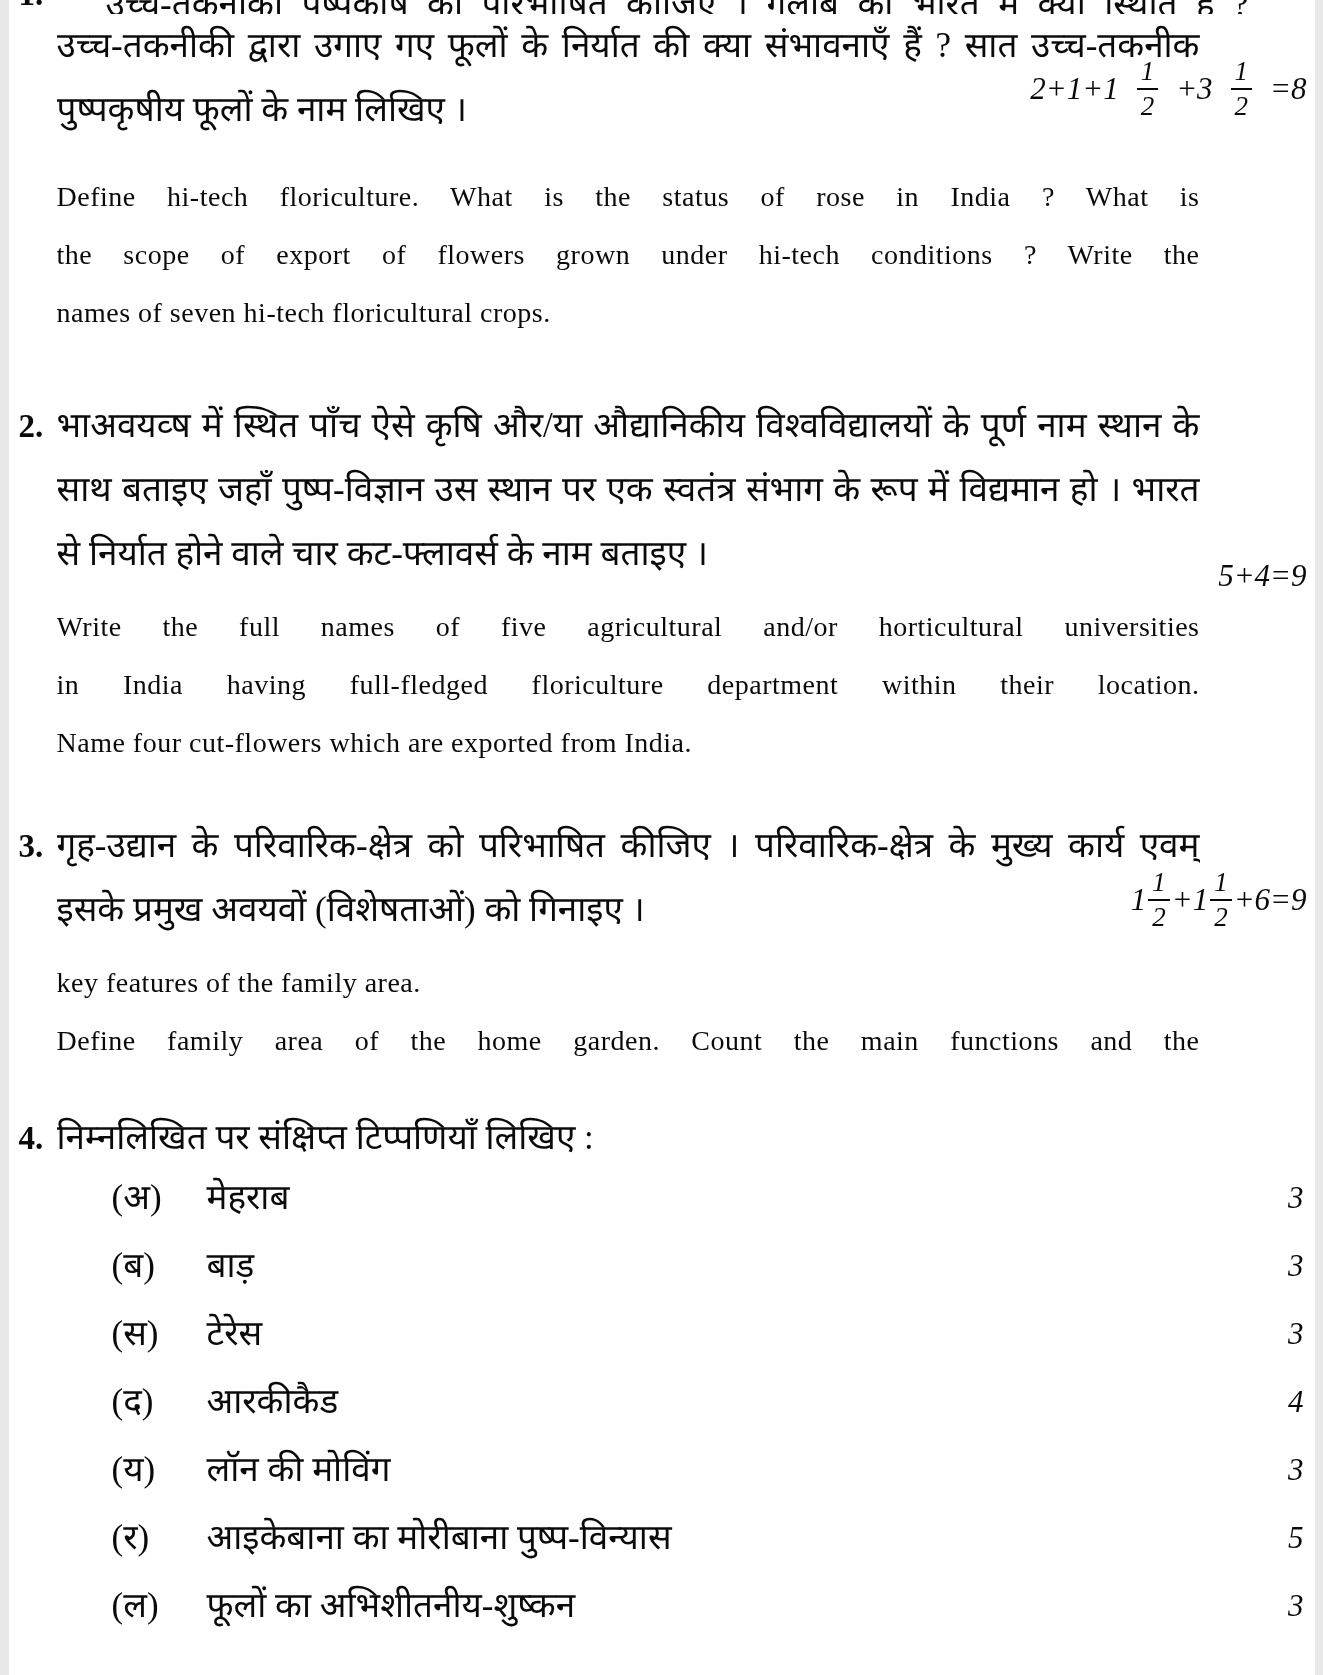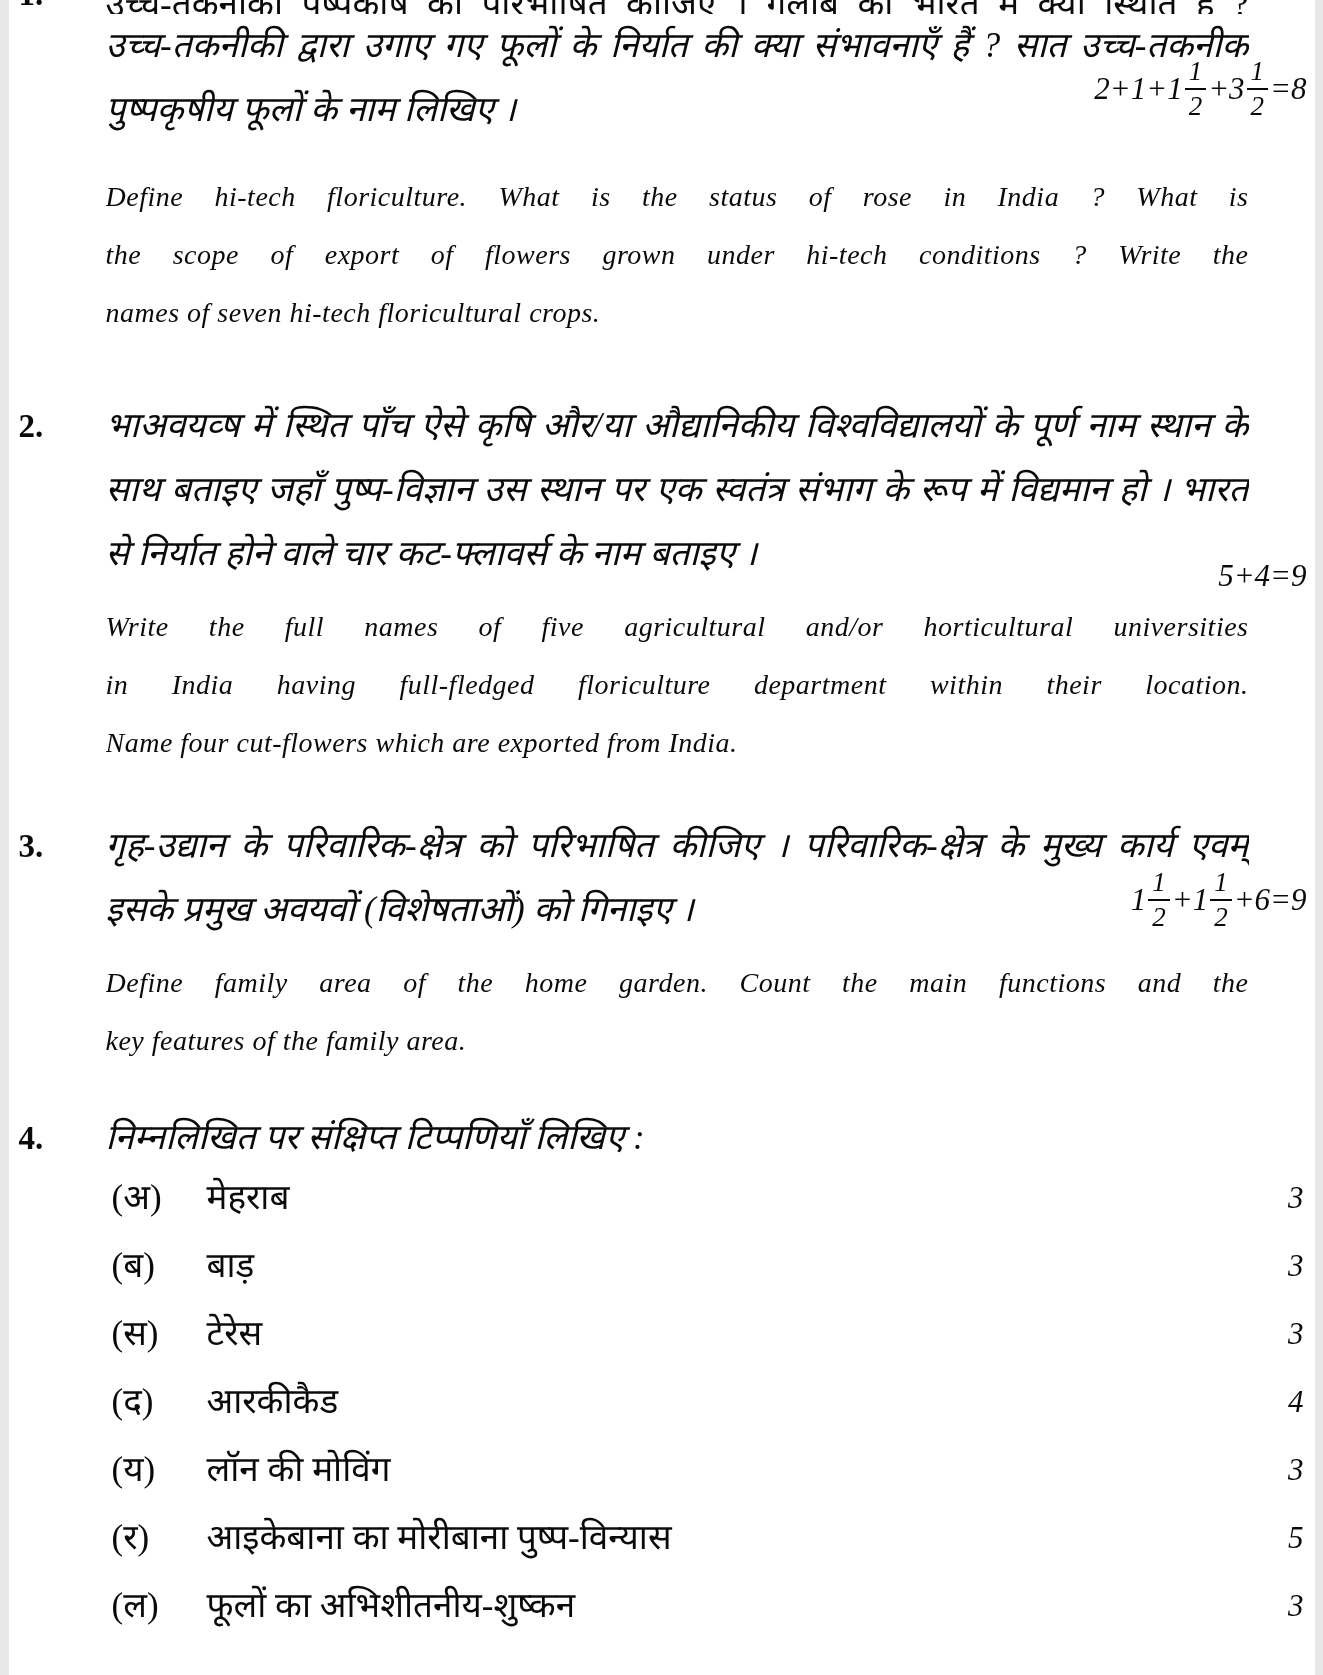--- a/index.html
+++ b/index.html
@@ -46,7 +46,7 @@
   .frac .fnum { padding:0 4px 3px; }
   .frac .fden { border-top:2px solid #0a0a0a; padding:3px 4px 0; }
   
-  .block { margin-left:97px; width:1143px;font-style:italic; }
+  .block { margin-left:48px; width:1143px; }
   .line { height:64px; overflow:hidden; text-align:justify; }
   .line.just { text-align-last:justify; }
   .eline { height:58px; overflow:hidden; text-align:justify; }

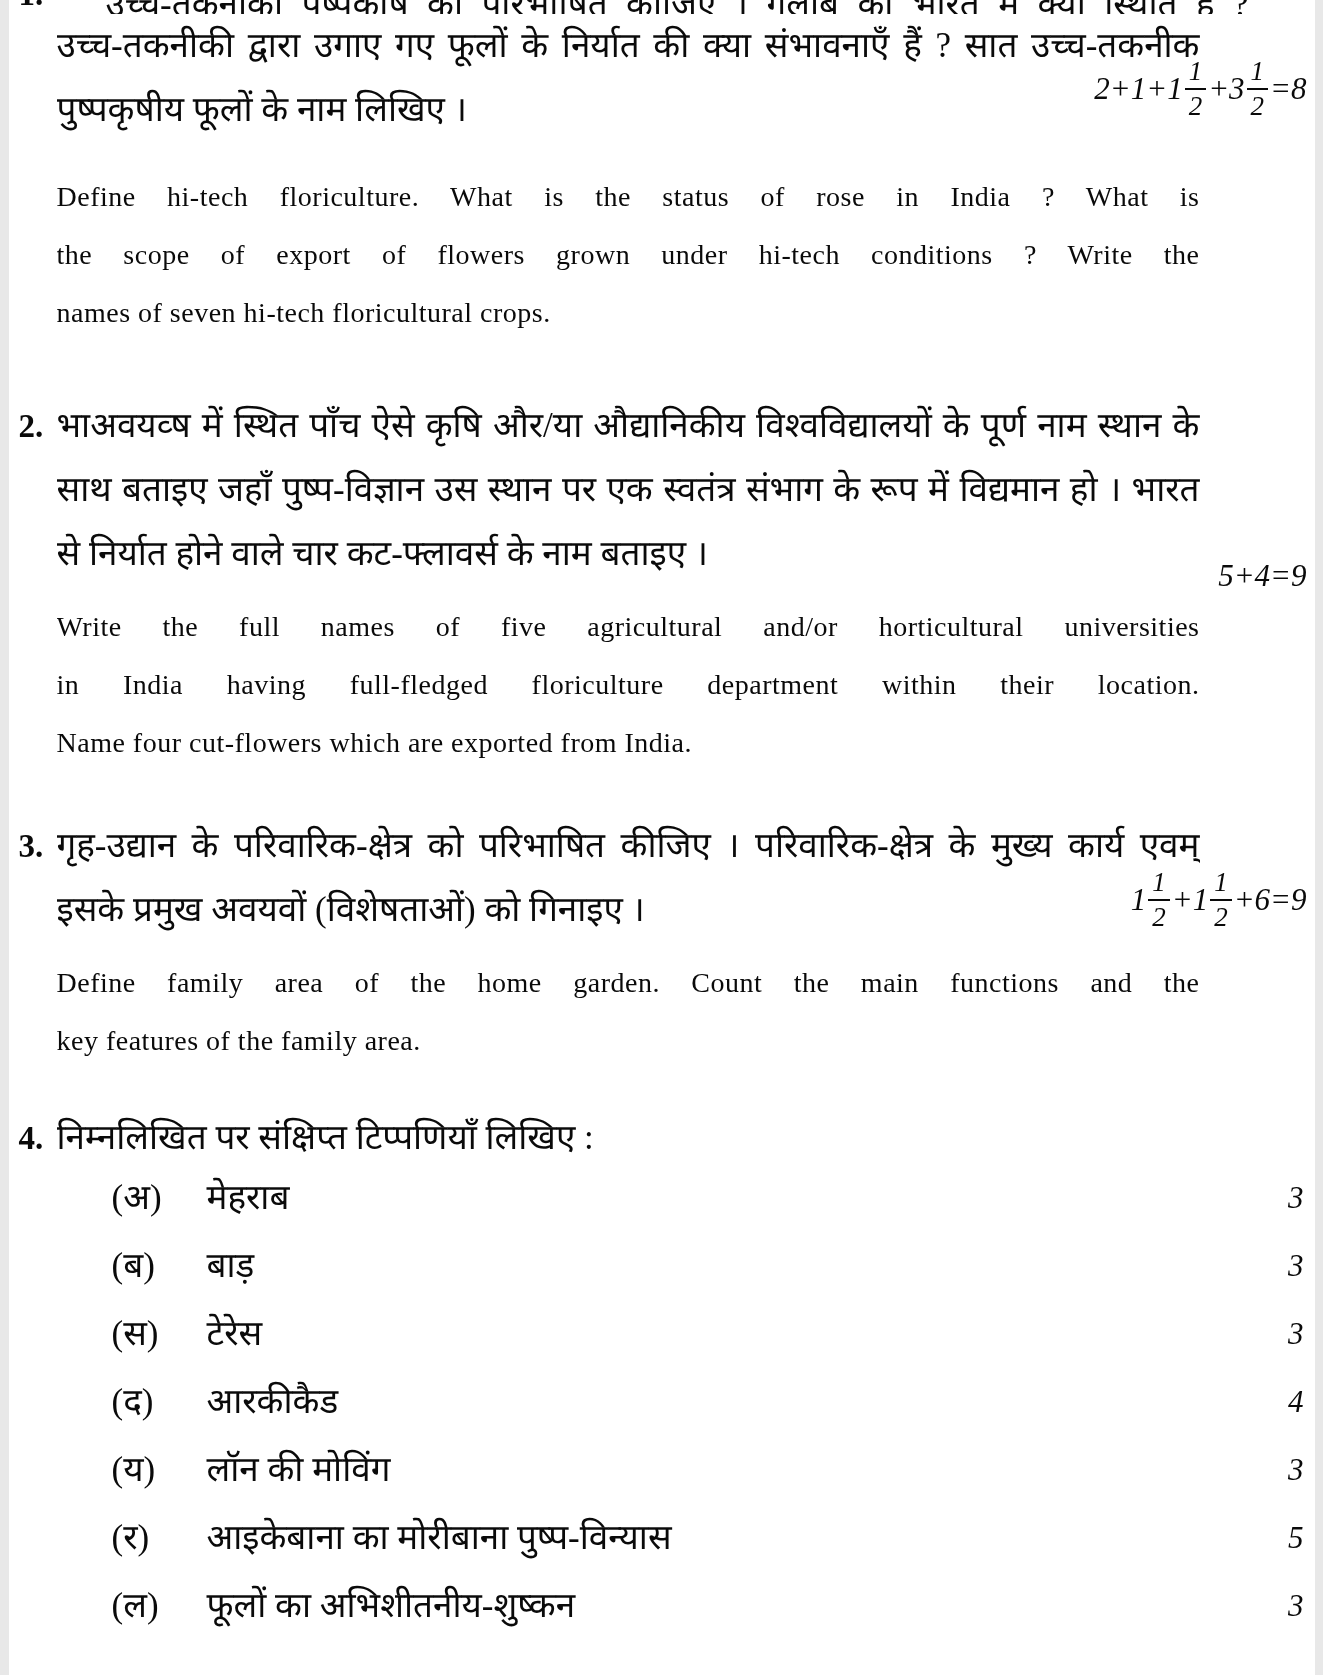--- a/index.html
+++ b/index.html
@@ -72,7 +72,7 @@
   .q3-eng { margin-top:12px; }
   .q4 { margin-top:36px; }
   
-  .marks-q1 { top:58px; }
+  .marks-q1 { top:58px;gap:16px; }
   .marks-q2 { top:164px; }
   .marks-q3 { top:55px; }
   

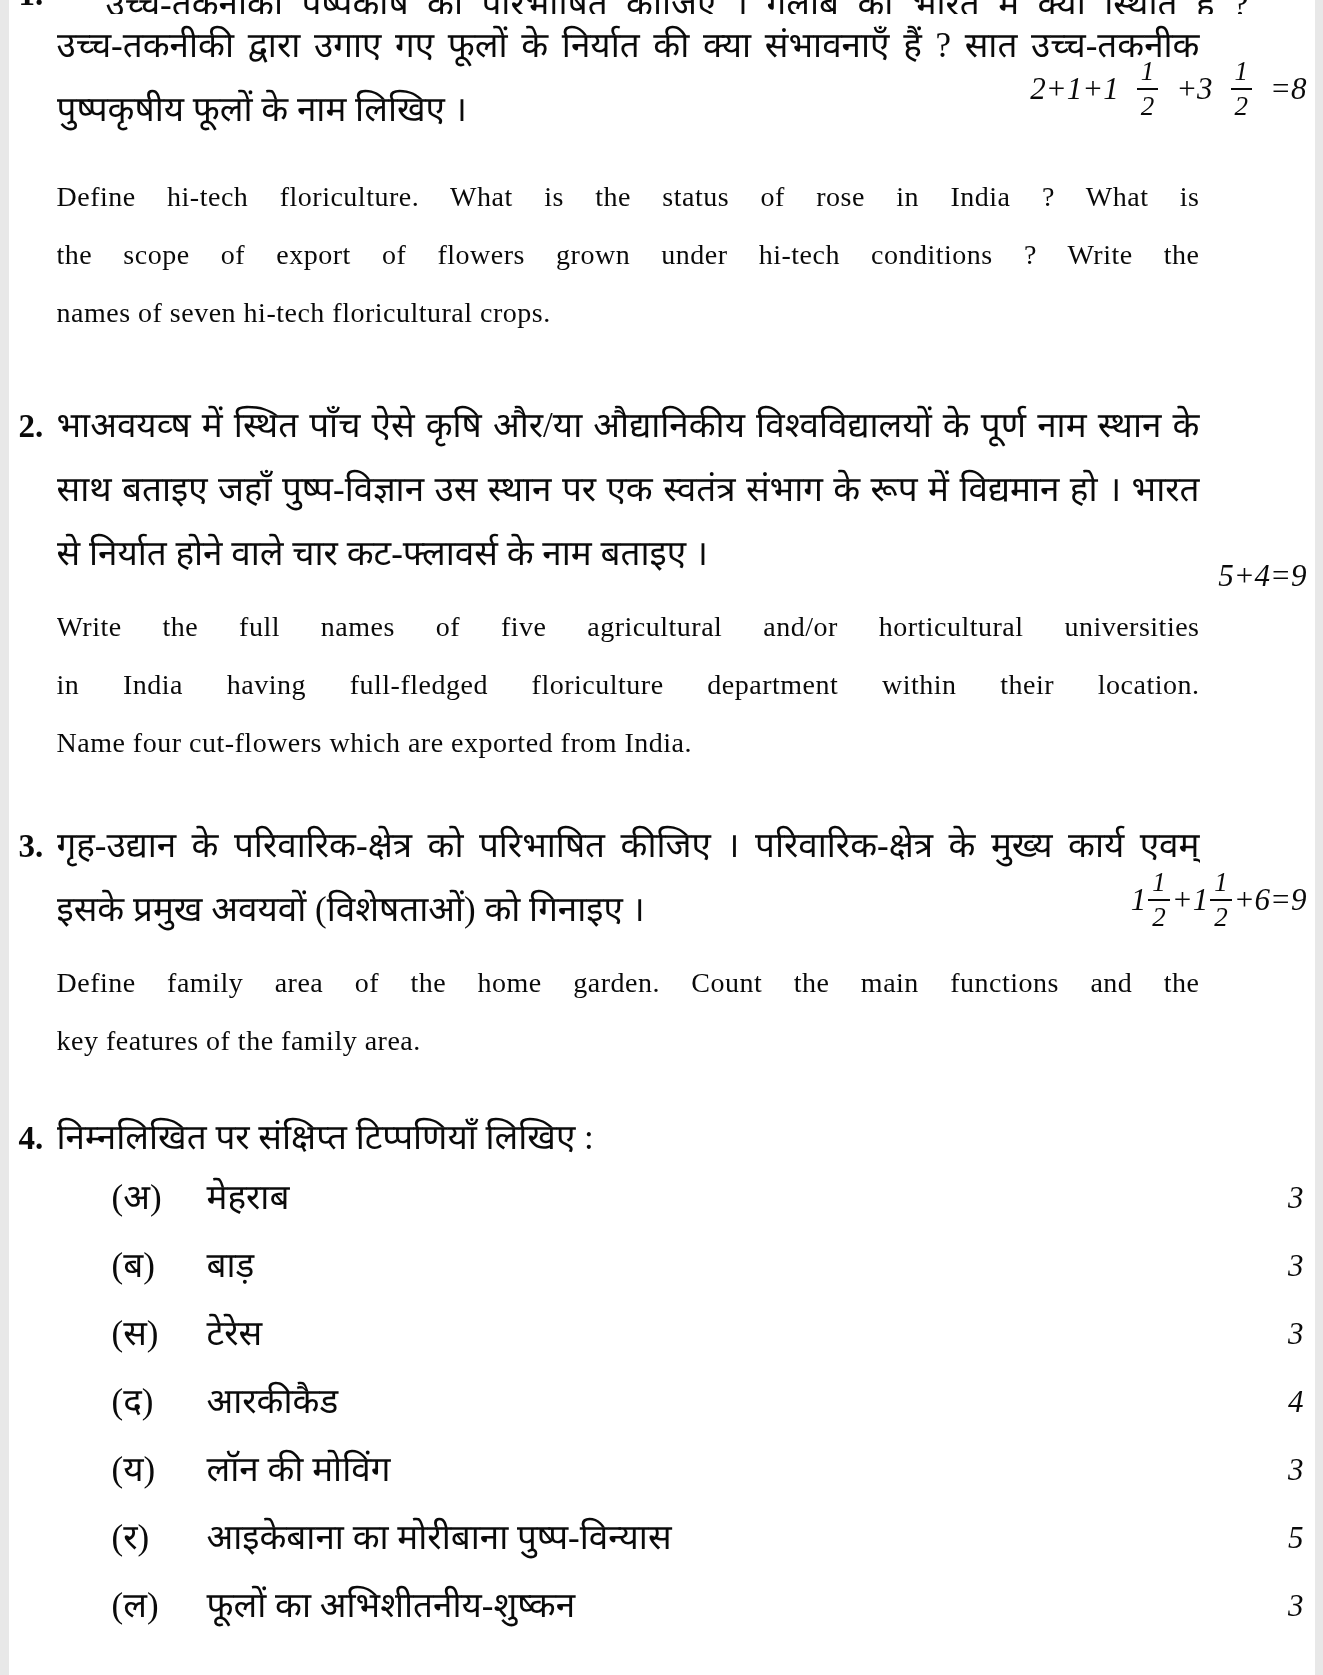--- a/index.html
+++ b/index.html
@@ -161,8 +161,8 @@
         <span>+6=9</span>
     </span>
     <div class="block q3-eng">
+      <div class="eline eng">key features of the family area.</div>
       <div class="eline just eng">Define family area of the home garden. Count the main functions and the</div>
-      <div class="eline eng">key features of the family area.</div>
     </div>
   </section>
 

